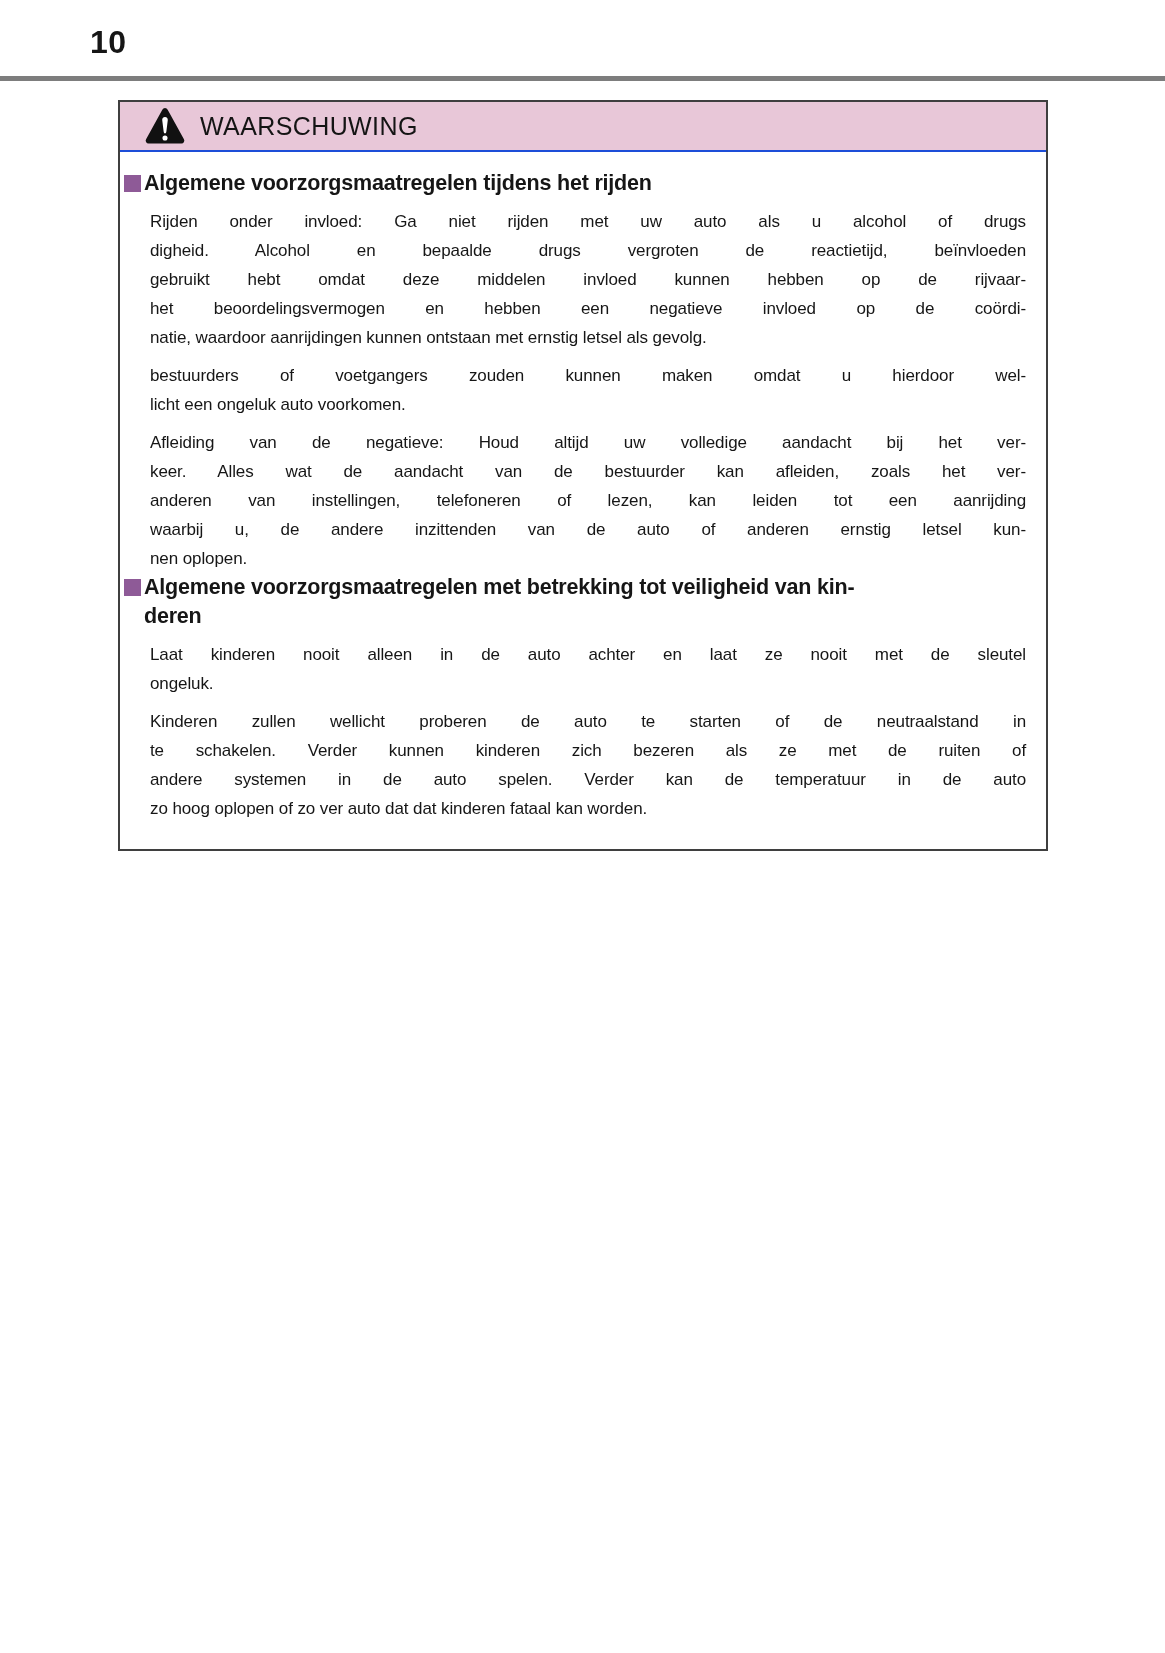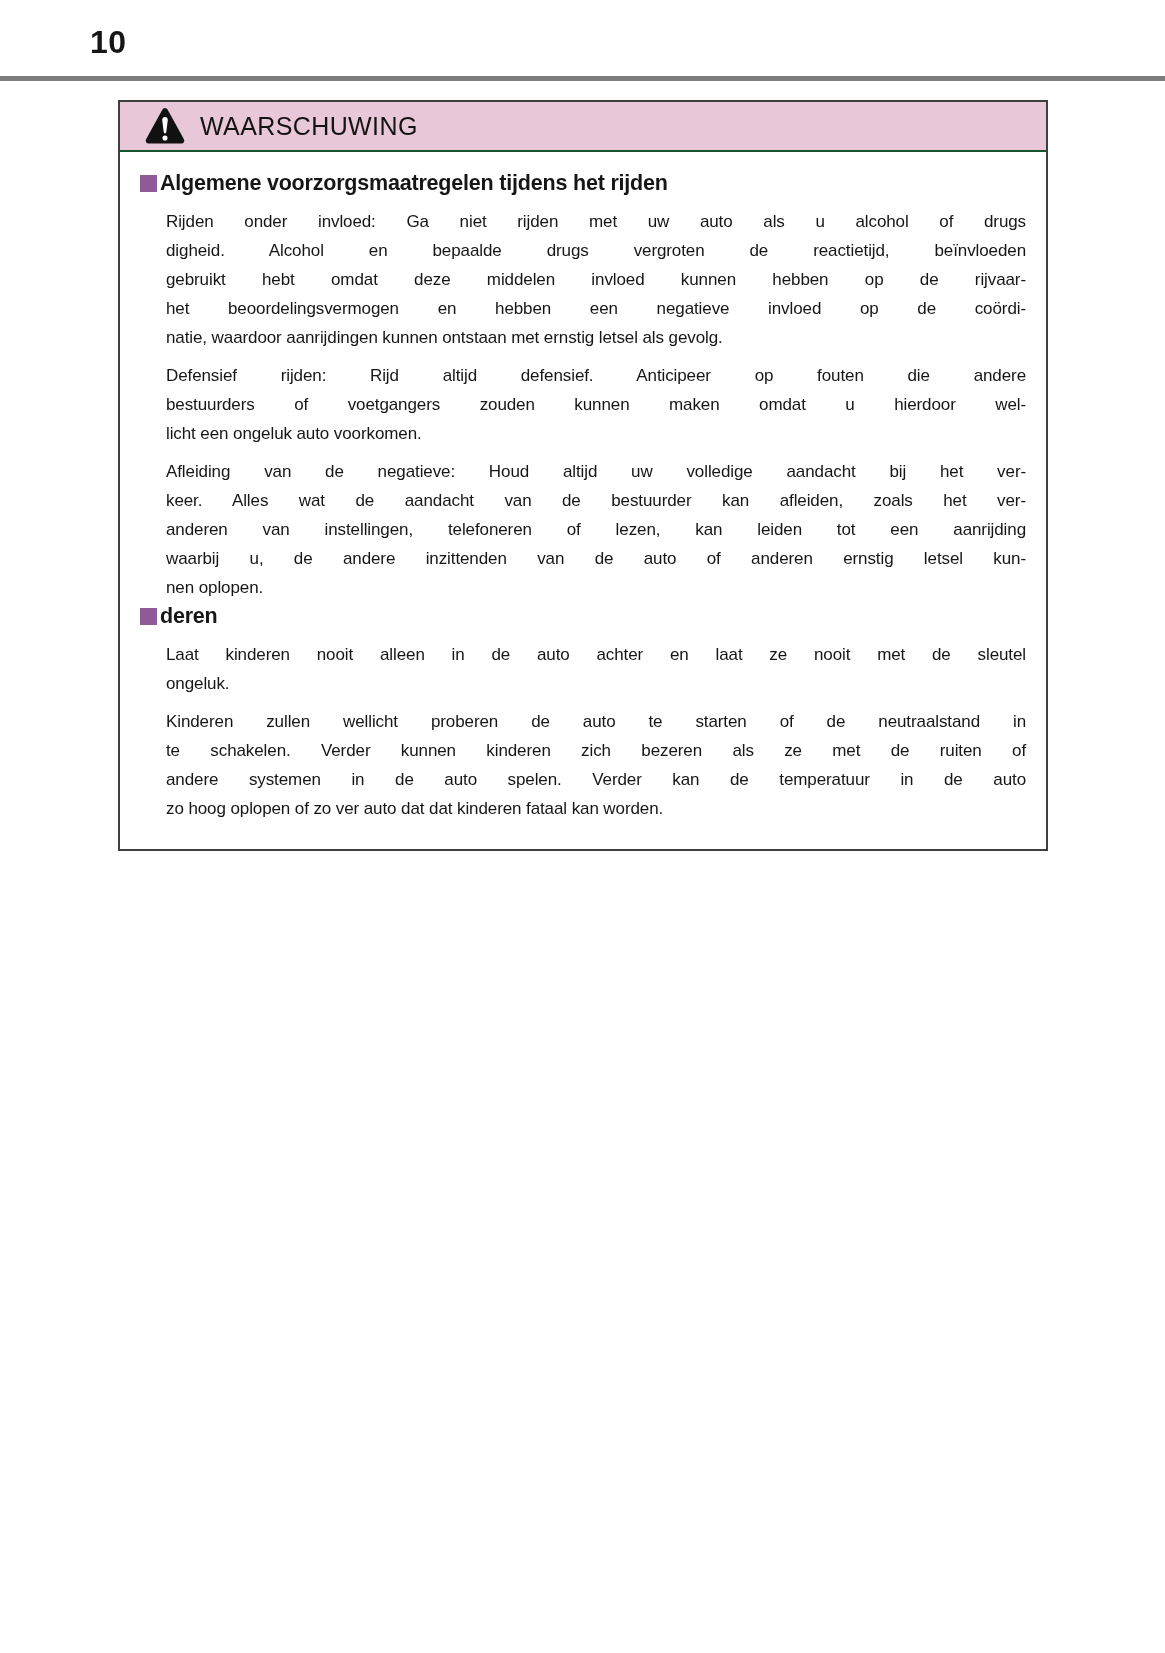--- a/index.html
+++ b/index.html
@@ -27,7 +27,7 @@
   .warning-header {
     height: 48px;
     background: #e8c7d8;
-    border-bottom: 2px solid #14532d;
+    border-bottom: 2px solid #1d4ed8;
     display: flex; align-items: center;
     padding-left: 24px;
   }

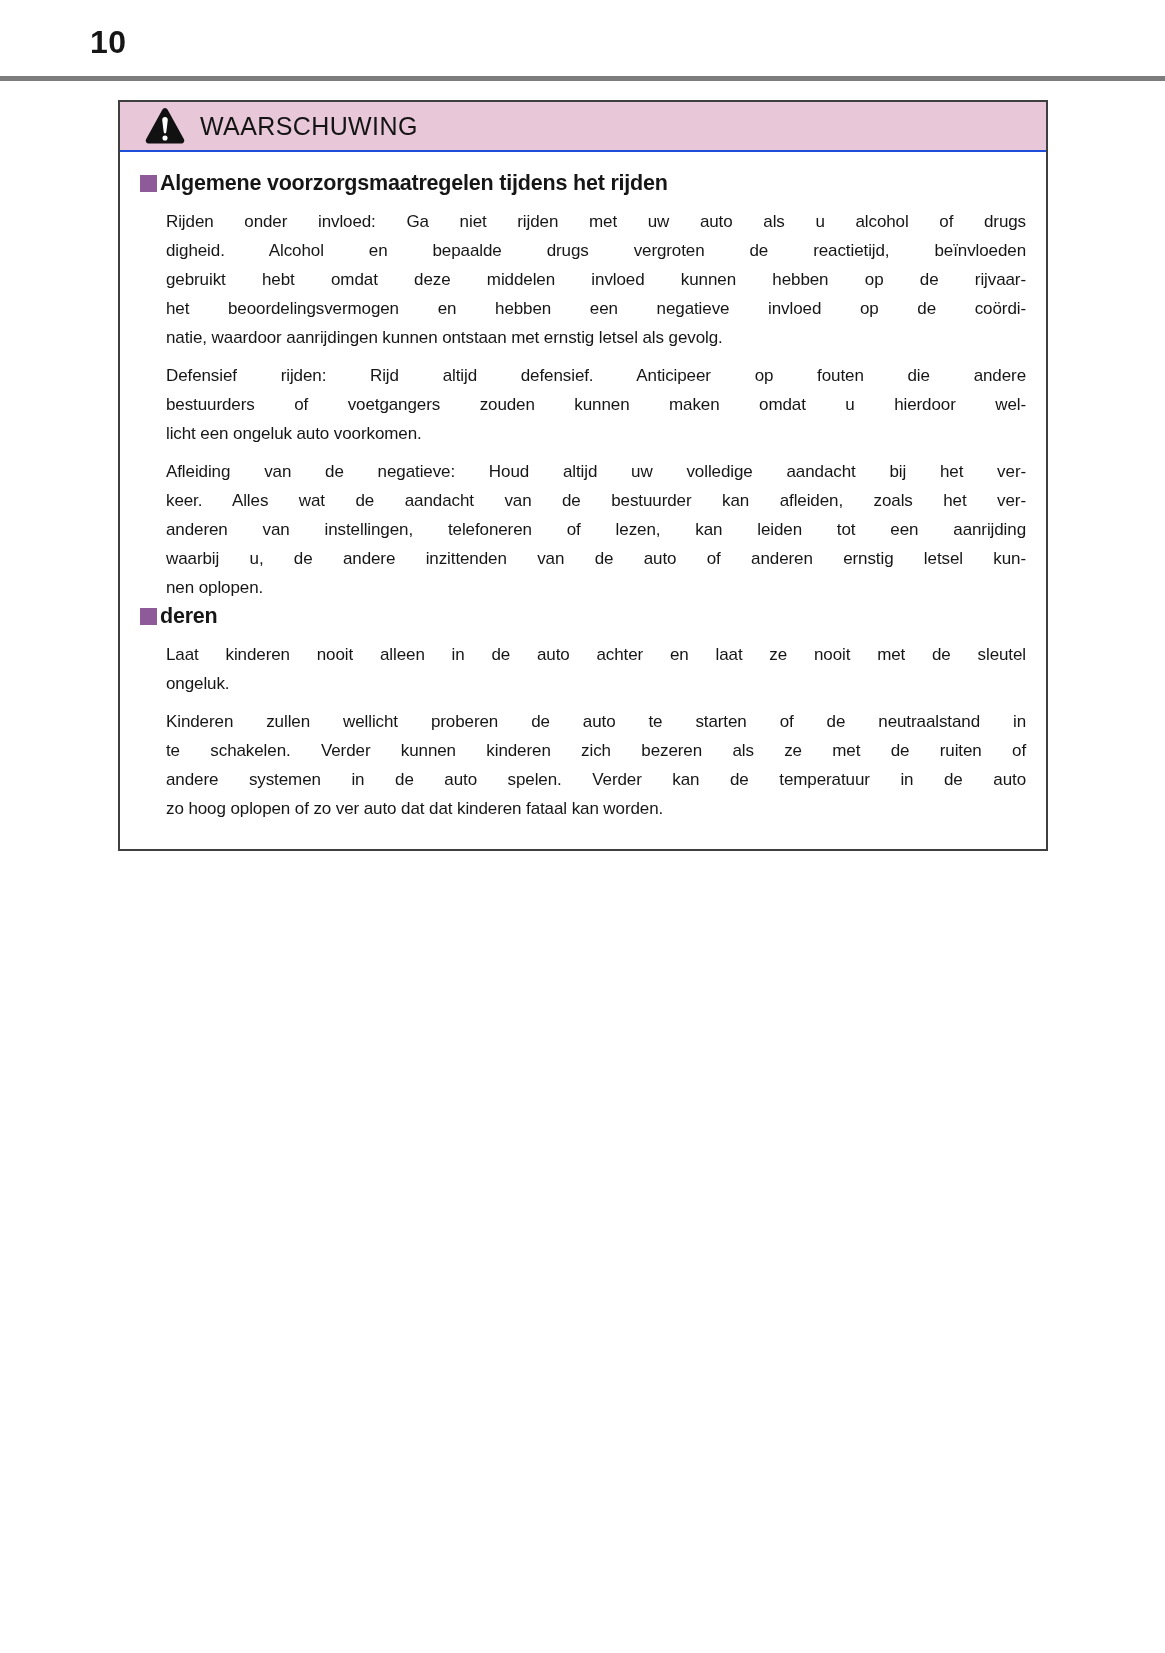--- a/index.html
+++ b/index.html
@@ -38,7 +38,6 @@
   }
   .warning-body {
     padding: 17px 20px 26px 4px;
-    margin-left: 16px;
   }
   .section-heading {
     display: flex; align-items: flex-start;

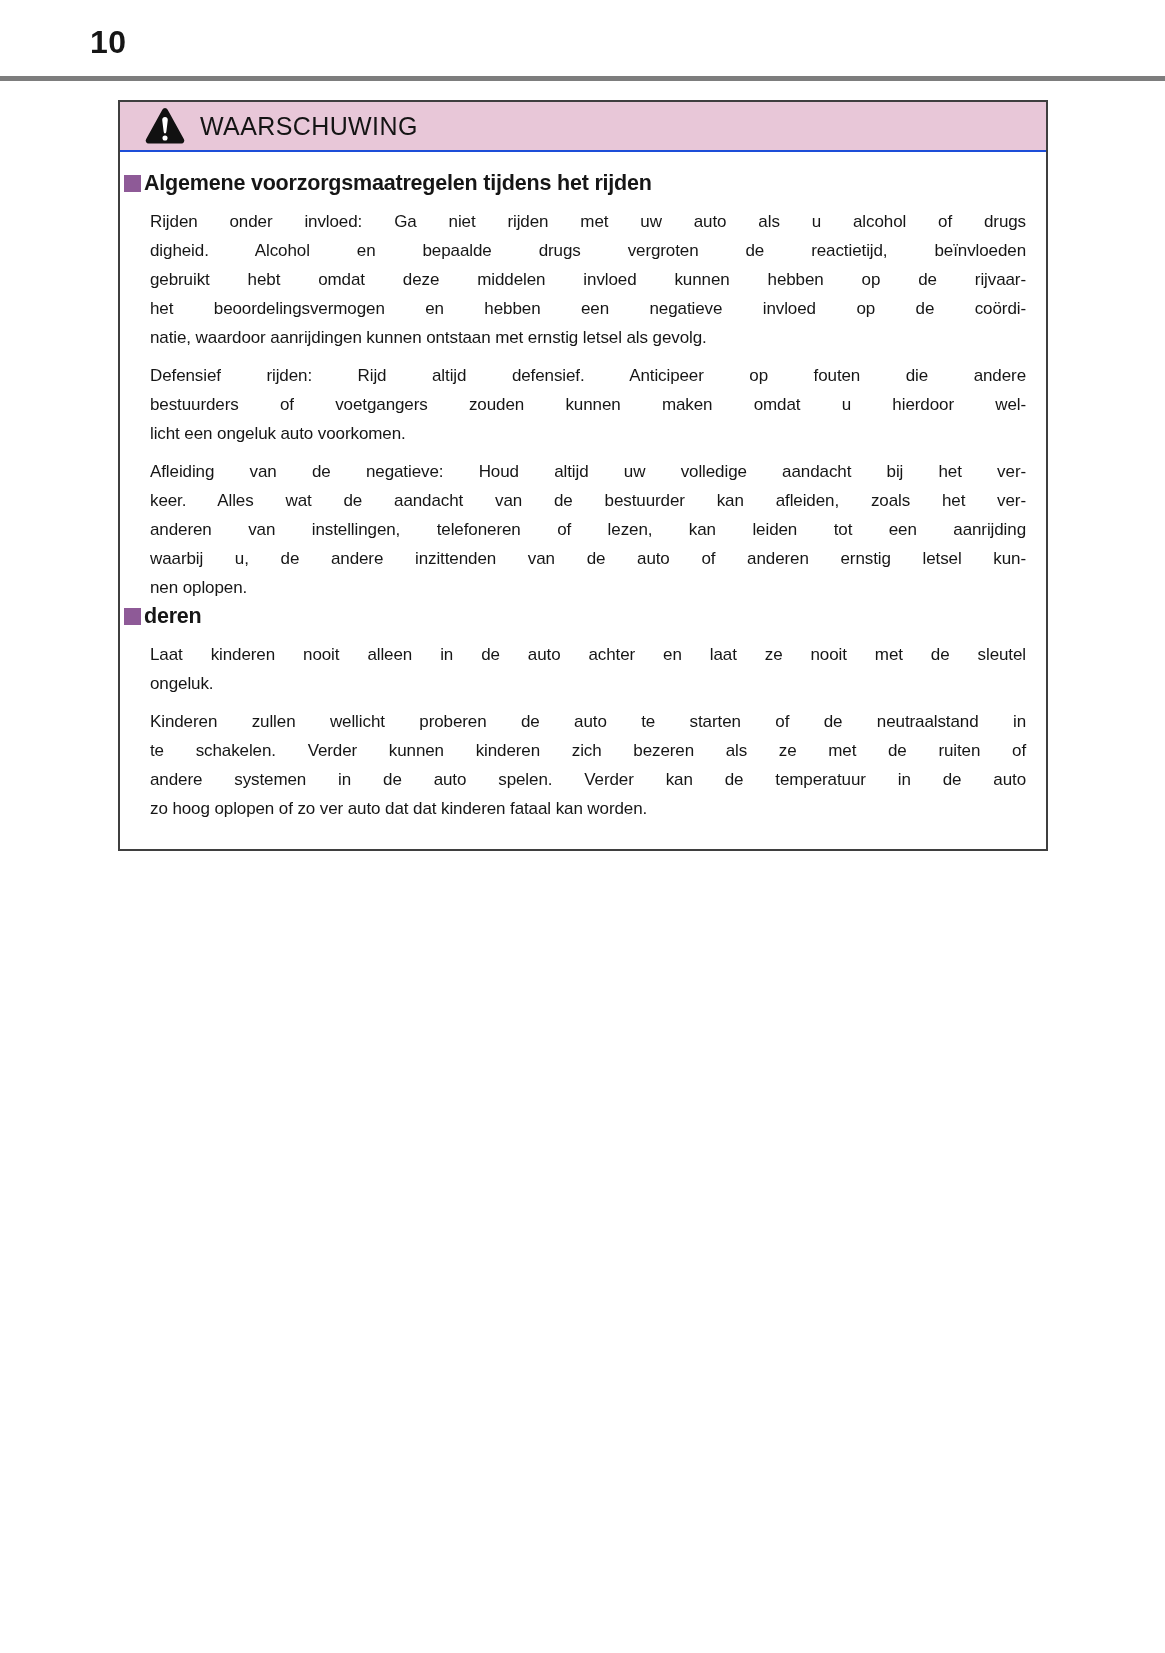--- a/index.html
+++ b/index.html
@@ -92,7 +92,6 @@
           <div class="line last">natie, waardoor aanrijdingen kunnen ontstaan met ernstig letsel als gevolg.</div>
         </div>
         <div class="para">
-          <div class="line">Defensief rijden: Rijd altijd defensief. Anticipeer op fouten die andere</div>
           <div class="line">bestuurders of voetgangers zouden kunnen maken omdat u hierdoor wel-</div>
           <div class="line last">licht een ongeluk auto voorkomen.</div>
         </div>

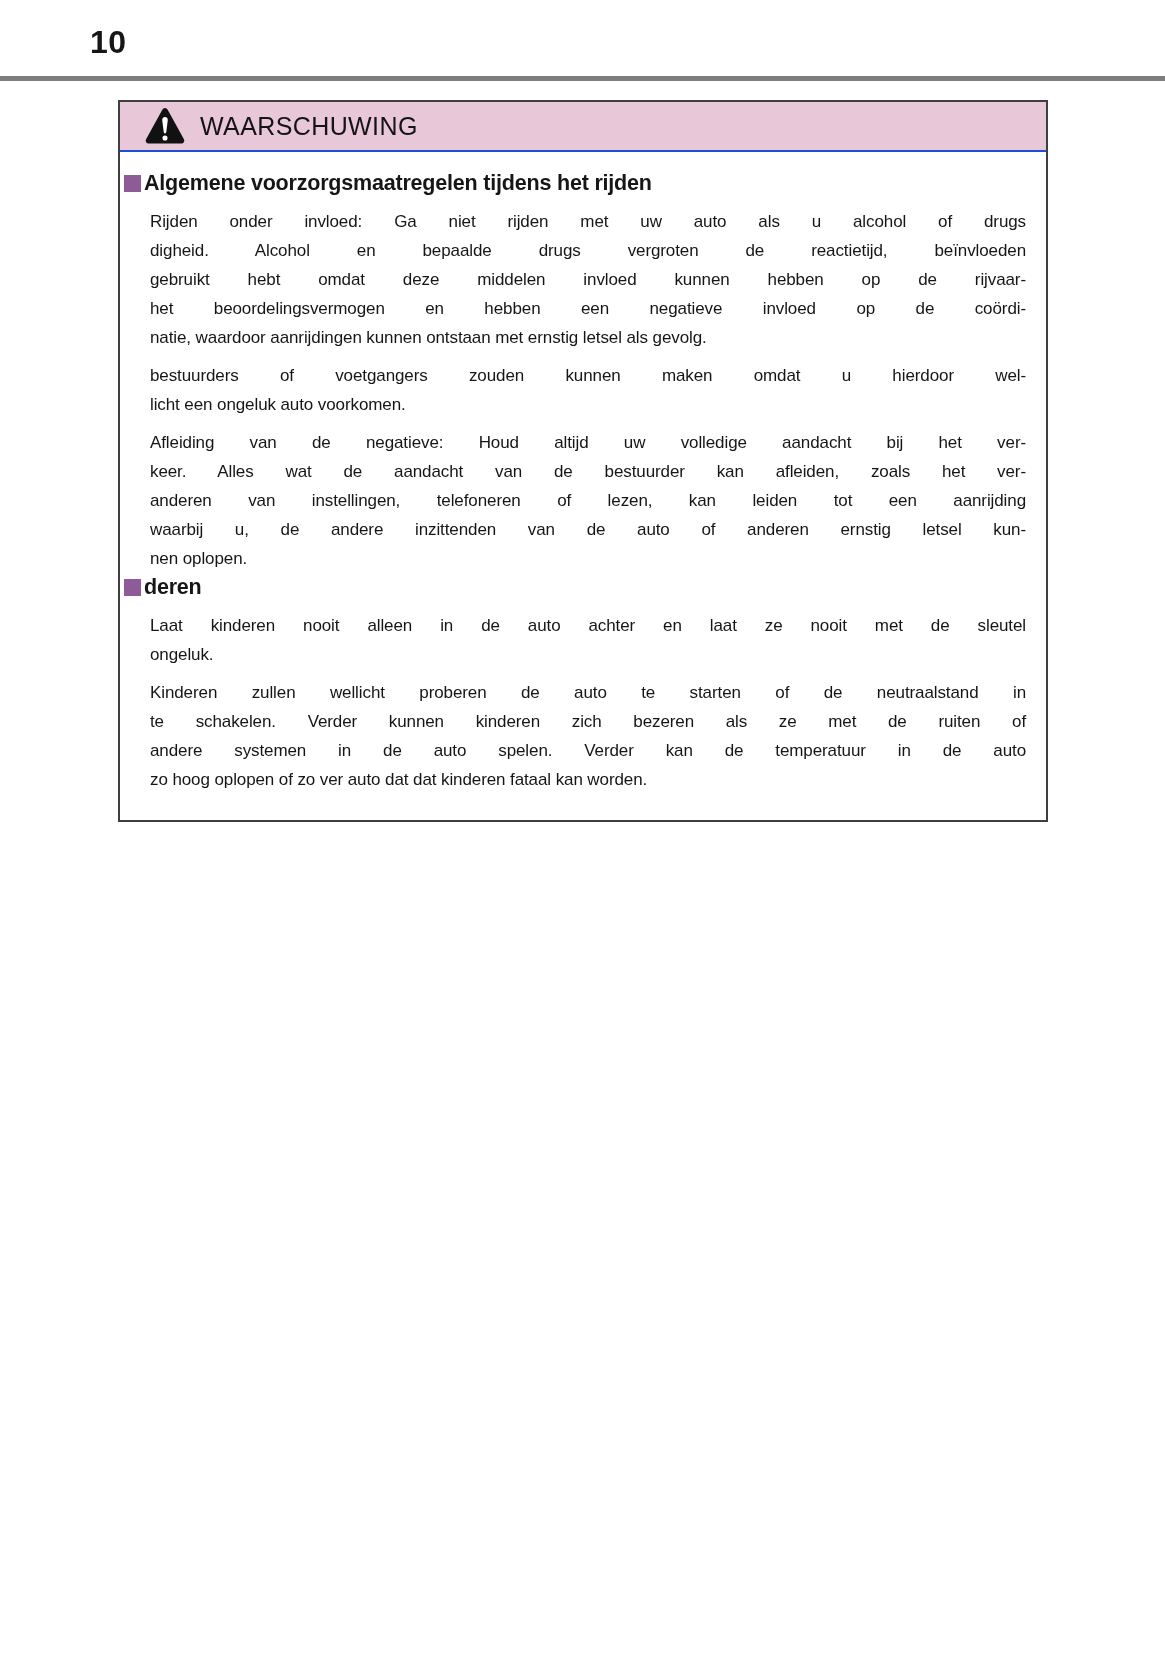--- a/index.html
+++ b/index.html
@@ -107,6 +107,7 @@
         <div class="section-heading">
           <span class="bullet"></span>
           <div class="heading-lines">
+            <div class="heading-line">Algemene voorzorgsmaatregelen met betrekking tot veiligheid van kin-</div>
             <div class="heading-line">deren</div>
           </div>
         </div>

